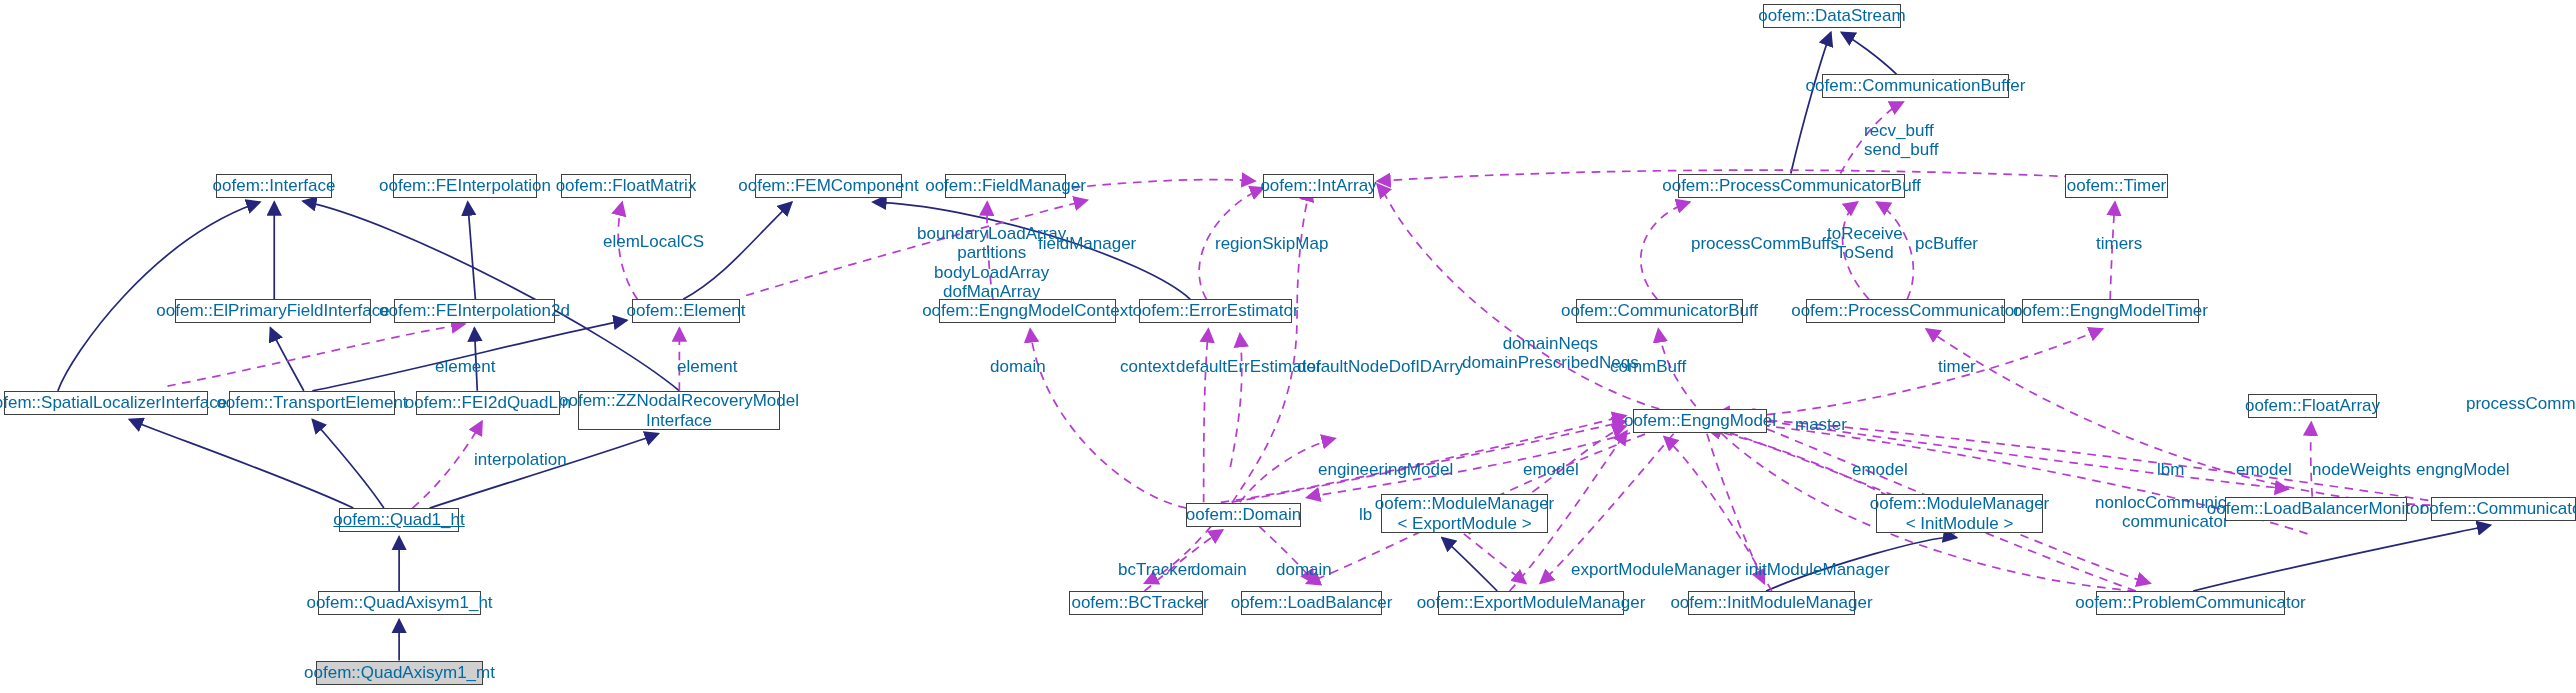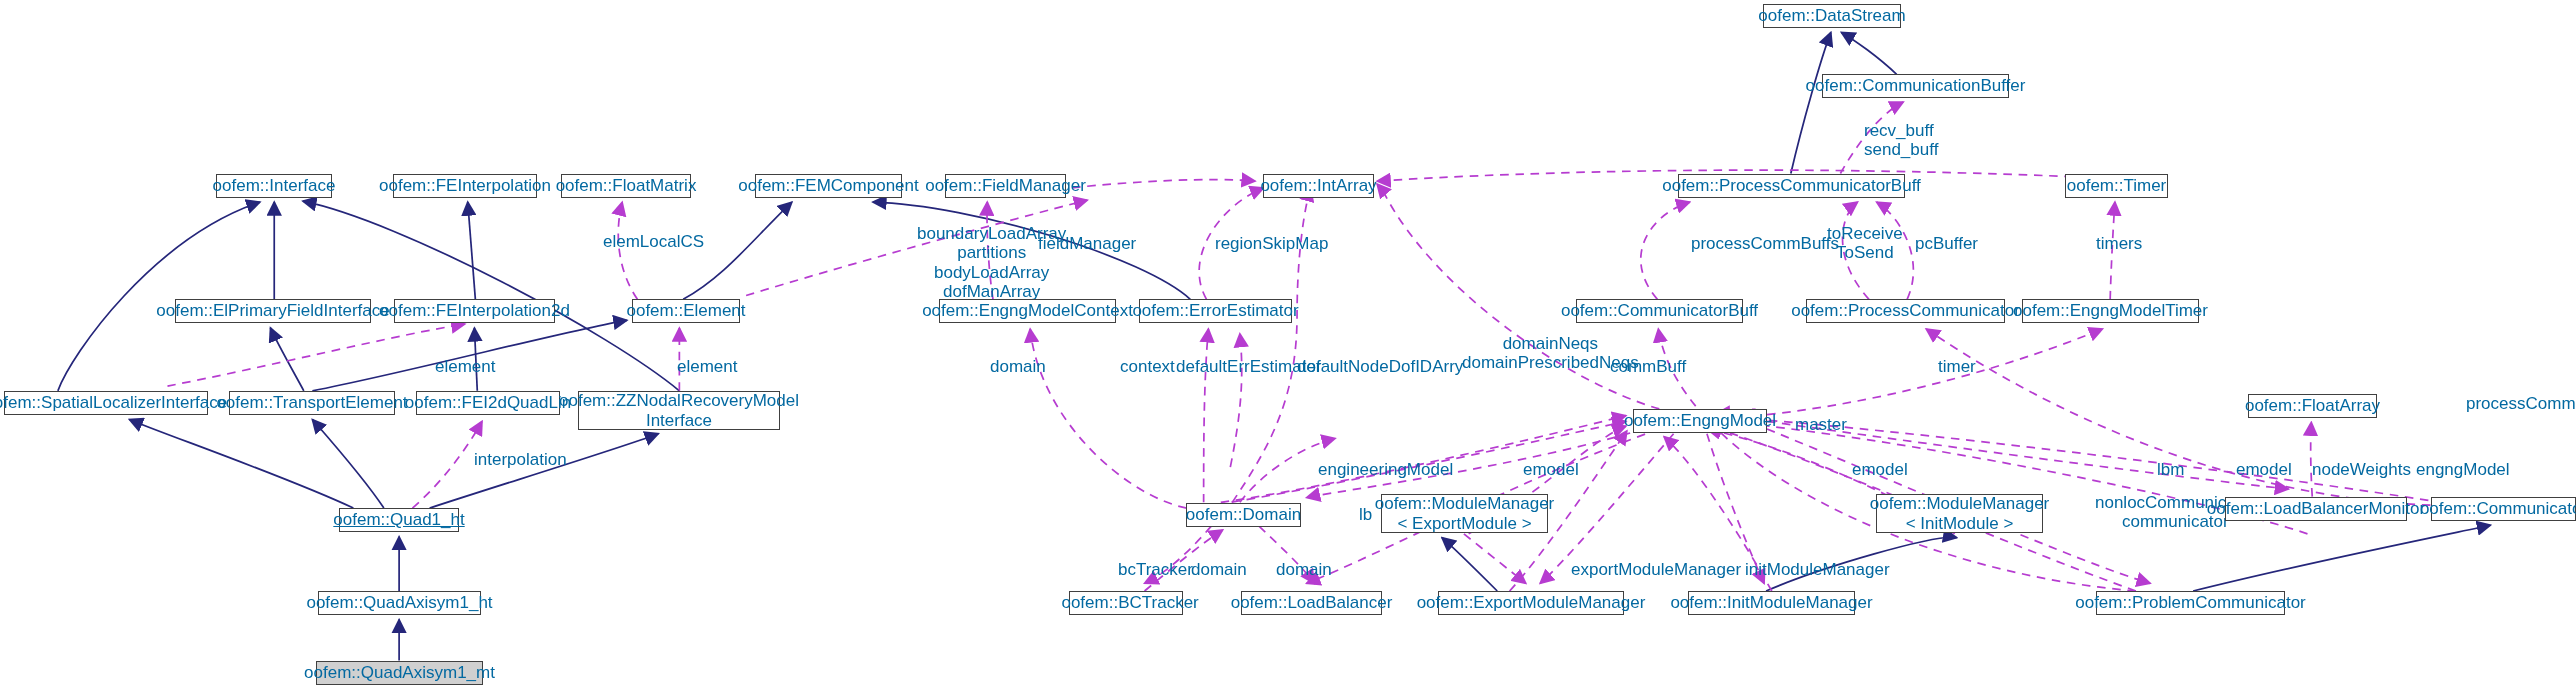--- a/index.html
+++ b/index.html
@@ -223,7 +223,7 @@
   <div class="node" style="left:2431px;top:497px;width:145px;height:24px;">oofem::Communicator</div>
 
   <div class="node" style="left:318px;top:591px;width:163px;height:24px;">oofem::QuadAxisym1_ht</div>
-  <div class="node" style="left:1069px;top:591px;width:114px;height:24px;padding-left:12px;">oofem::BCTracker</div>
+  <div class="node" style="left:1069px;top:591px;width:134px;height:24px;padding-left:12px;">oofem::BCTracker</div>
   <div class="node" style="left:1241px;top:591px;width:141px;height:24px;">oofem::LoadBalancer</div>
   <div class="node" style="left:1438px;top:591px;width:186px;height:24px;">oofem::ExportModuleManager</div>
   <div class="node" style="left:1688px;top:591px;width:167px;height:24px;">oofem::InitModuleManager</div>

